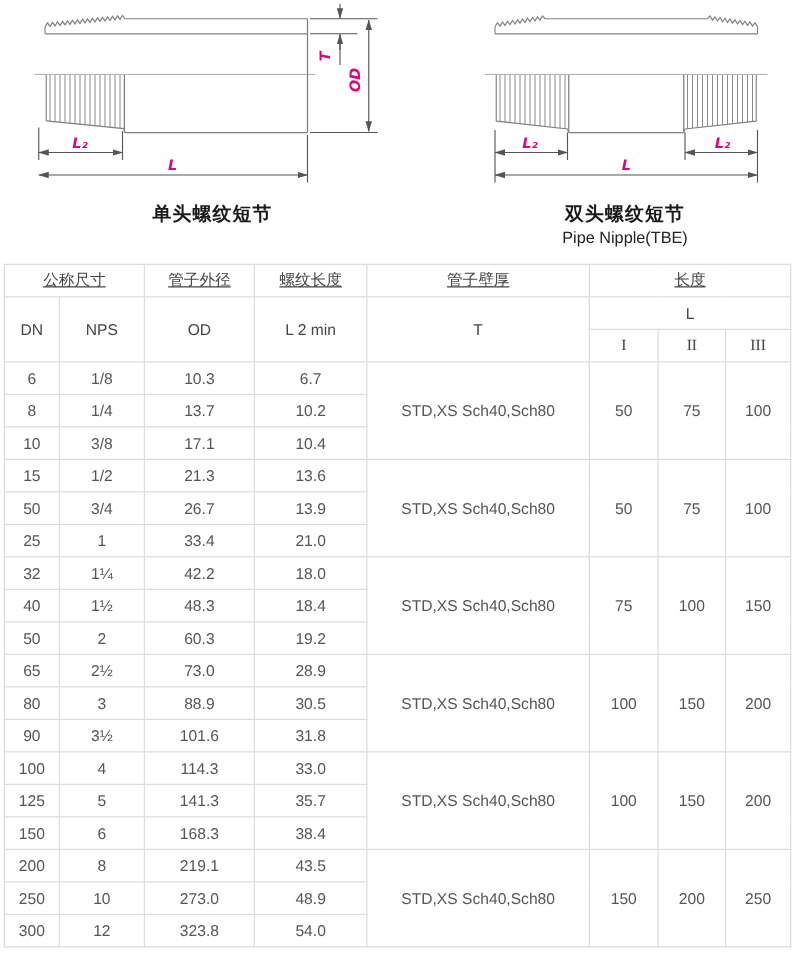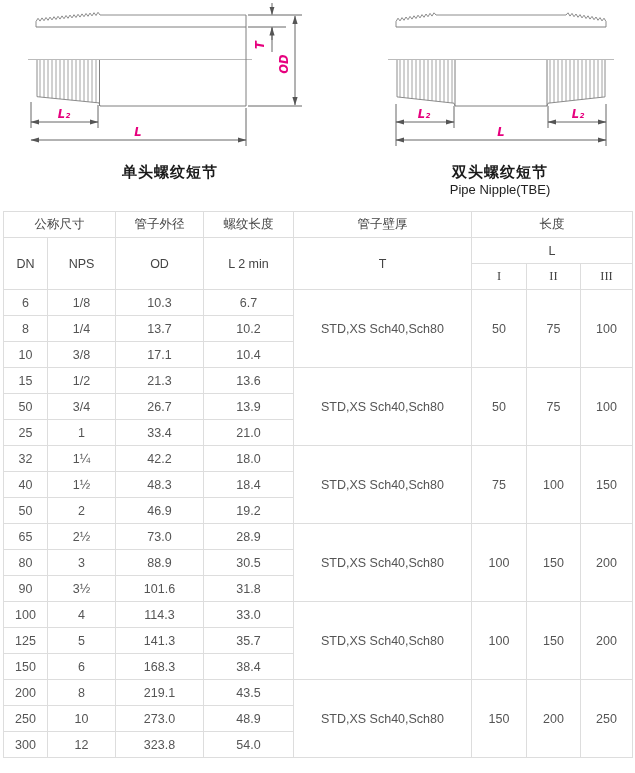--- a/index.html
+++ b/index.html
@@ -27,7 +27,7 @@
     height:25px; padding:0 2px; overflow:hidden; white-space:nowrap;
   }
   table.spec thead th { color:#444; }
-  .hdr-cn { font-size:13px; height:26px; }
+  .hdr-cn { font-size:13px; height:26px;text-decoration:underline; }
   .hdr-en { font-weight:bold; font-size:12.5px; }
   th.l-head { font-weight:bold; height:24px; }
   th.roman { font-family:"Liberation Serif","DejaVu Serif",serif; font-weight:bold; font-size:13px; }

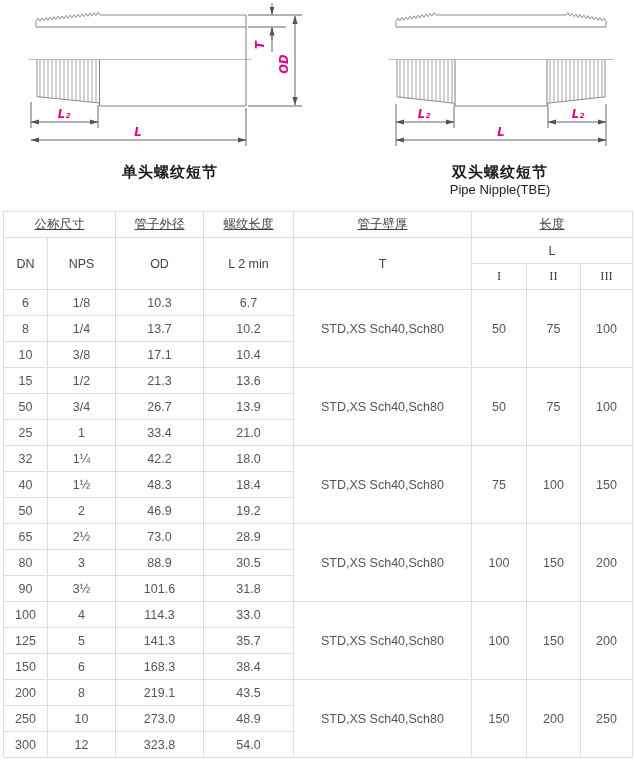--- a/index.html
+++ b/index.html
@@ -220,7 +220,7 @@
       <tr>
         <td>50</td>
         <td>2</td>
-        <td>46.9</td>
+        <td>60.3</td>
         <td>19.2</td>
       </tr>
       <tr>

